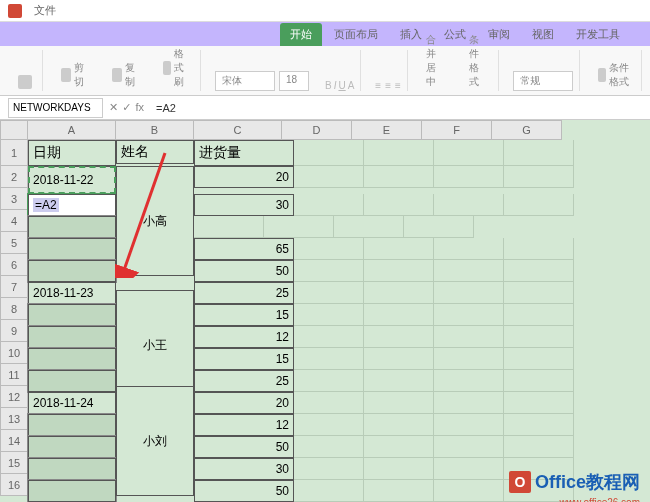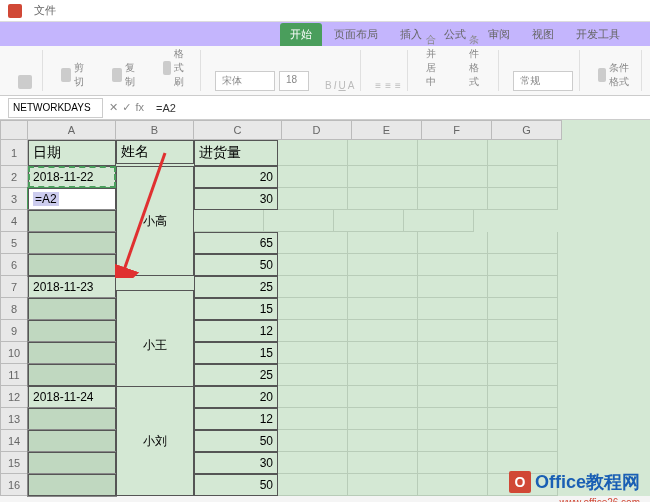--- a/index.html
+++ b/index.html
@@ -36,7 +36,7 @@
     .cells { position: relative; }
     .cell-row { display: flex; }
     .cell { border-right: 1px solid #b8ccb8; border-bottom: 1px solid #b8ccb8; background: #d4e8d4; font-size: 12px; padding: 2px 4px; display: flex; align-items: center; overflow: hidden; }
-    .cell.cA { width: 88px; } .cell.cB { width: 78px; } .cell.cC { width: 84px; justify-content: flex-end; }
+    .cell.cA { width: 88px; } .cell.cB { width: 78px; } .cell.cC { width: 100px; justify-content: flex-end; }
     .cell.cD, .cell.cE, .cell.cF, .cell.cG { width: 70px; }
     
     .data-border { border: 1px solid #555 !important; }

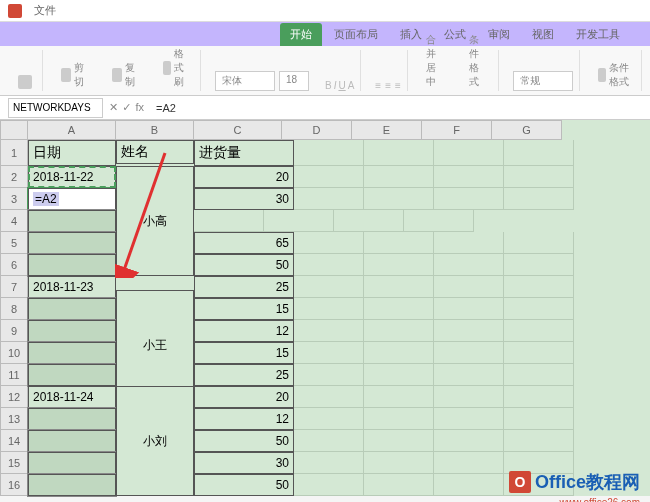--- a/index.html
+++ b/index.html
@@ -184,7 +184,7 @@
       </div>
 
       <div class="cell-row">
-        <div class="cell cA data-border date-cell marching" style="height:22px">2018-11-22</div>
+        <div class="cell cA data-border date-cell marching" style="height:28px">2018-11-22</div>
         <div class="cell cB data-border merged-name" style="height:110px;position:absolute;left:88px;top:26px;border-top:1px solid #555">小高</div>
         <div class="cell cC data-border" style="height:22px;margin-left:78px">20</div>
         <div class="cell cD" style="height:22px"></div>

